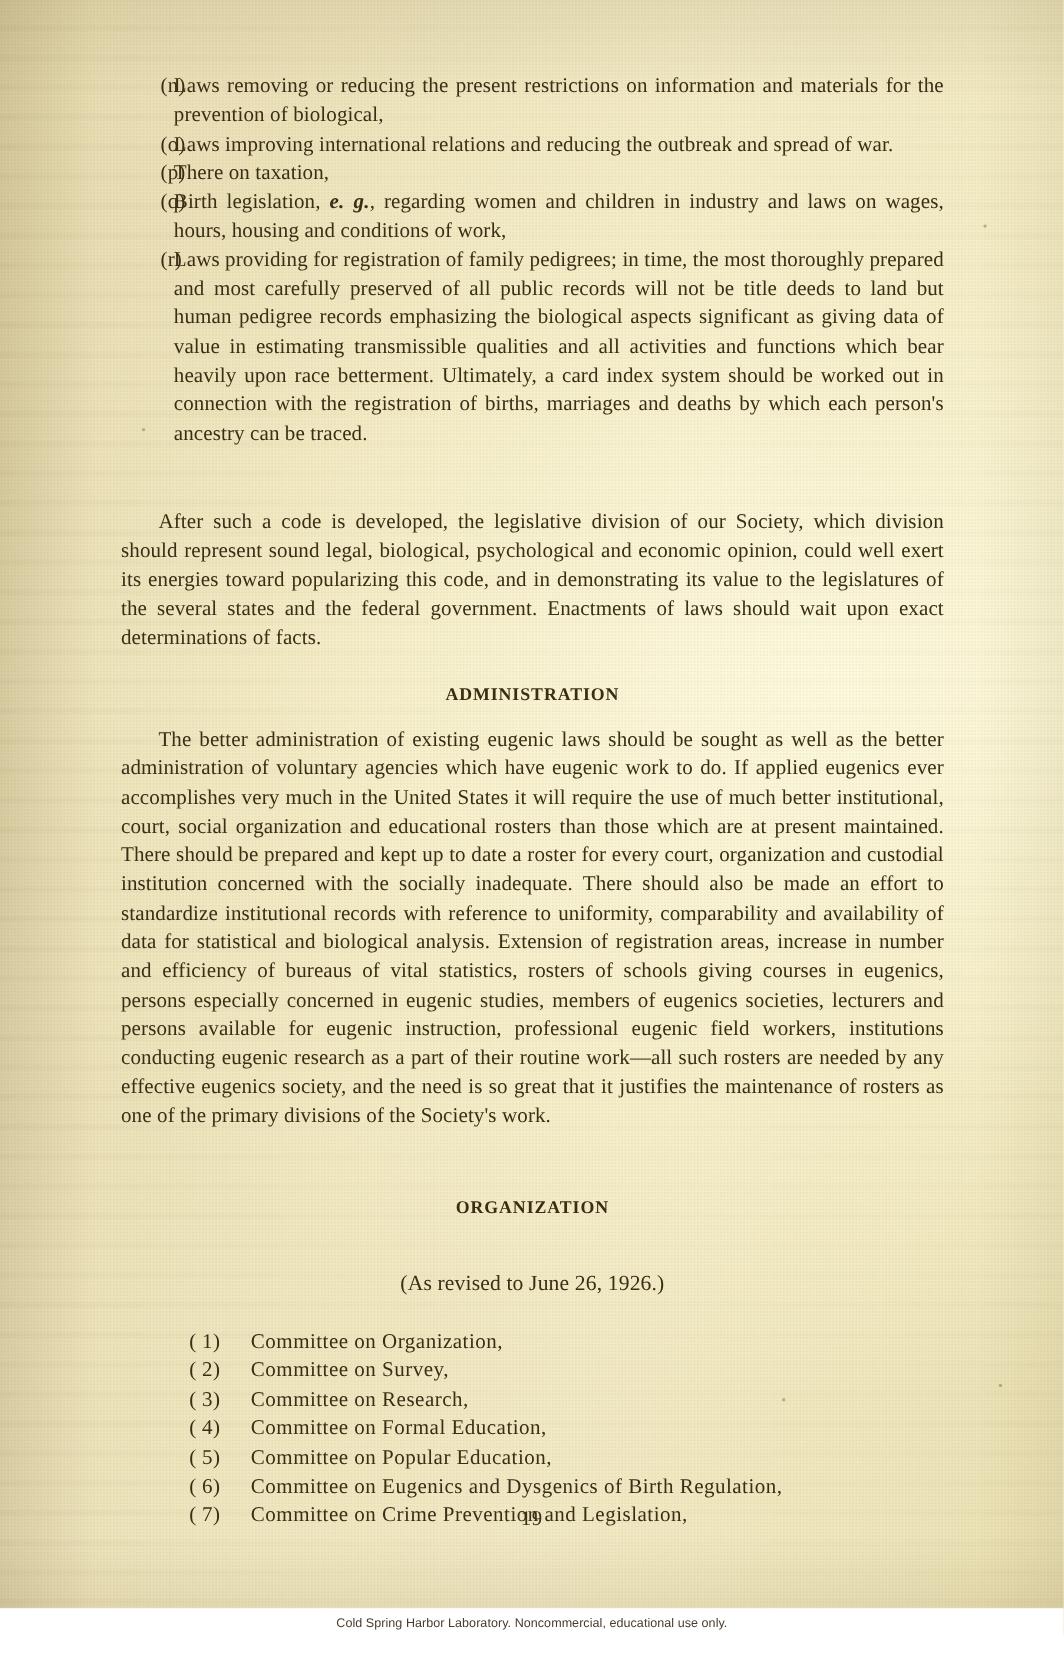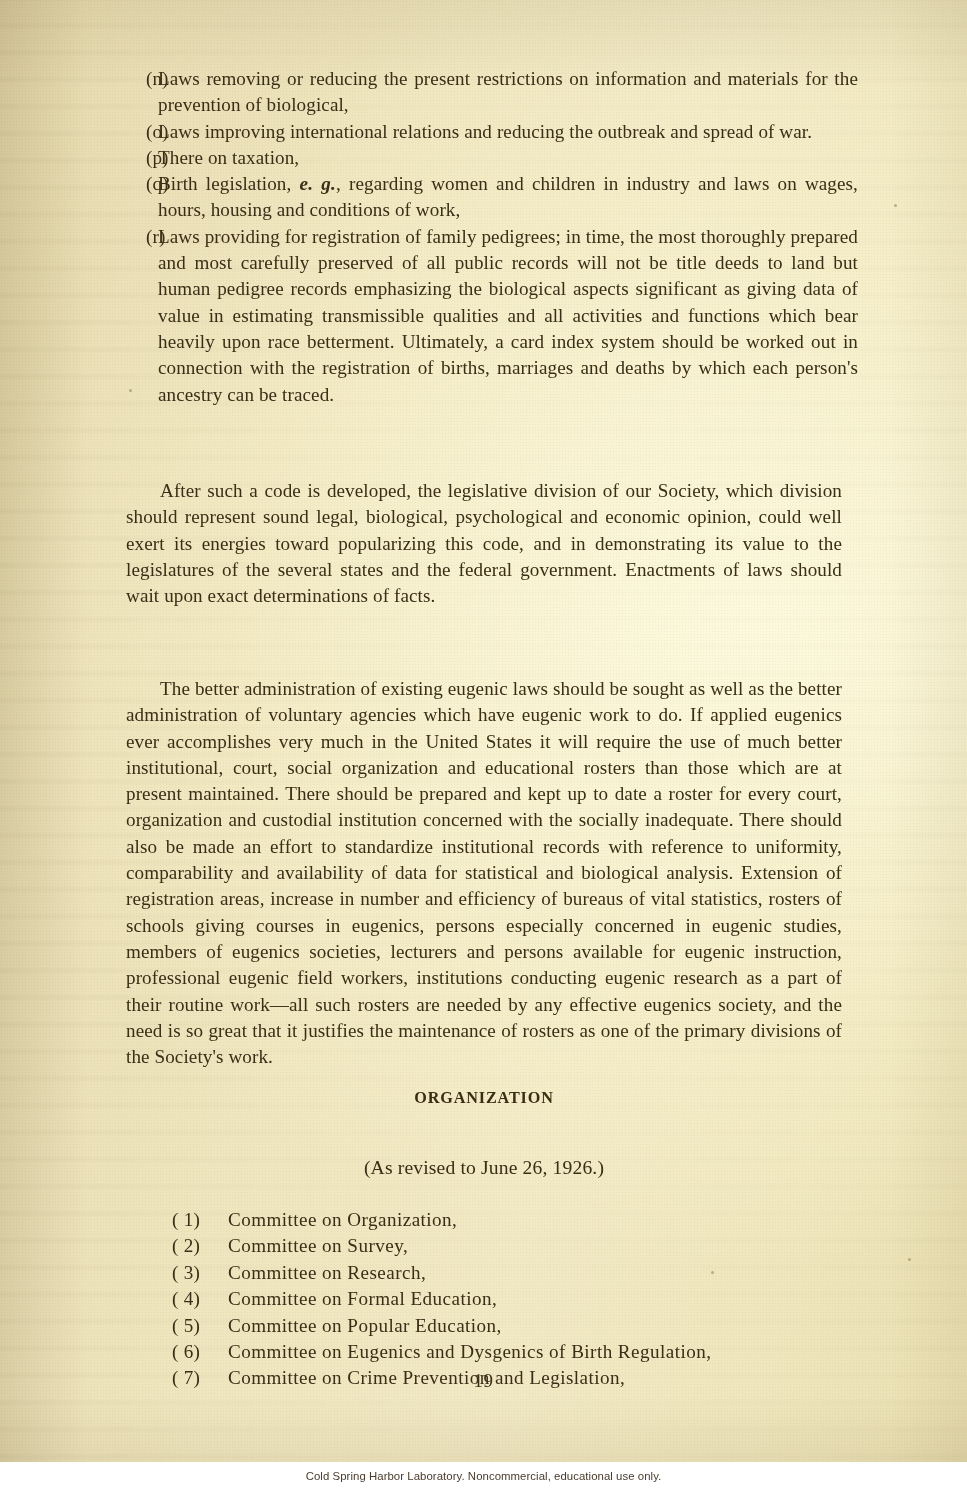--- a/index.html
+++ b/index.html
@@ -126,7 +126,7 @@
 
   
   p.para {
-    margin: 16px;
+    margin: 0;
     text-indent: 34px;
     text-align: justify;
     text-align-last: left;

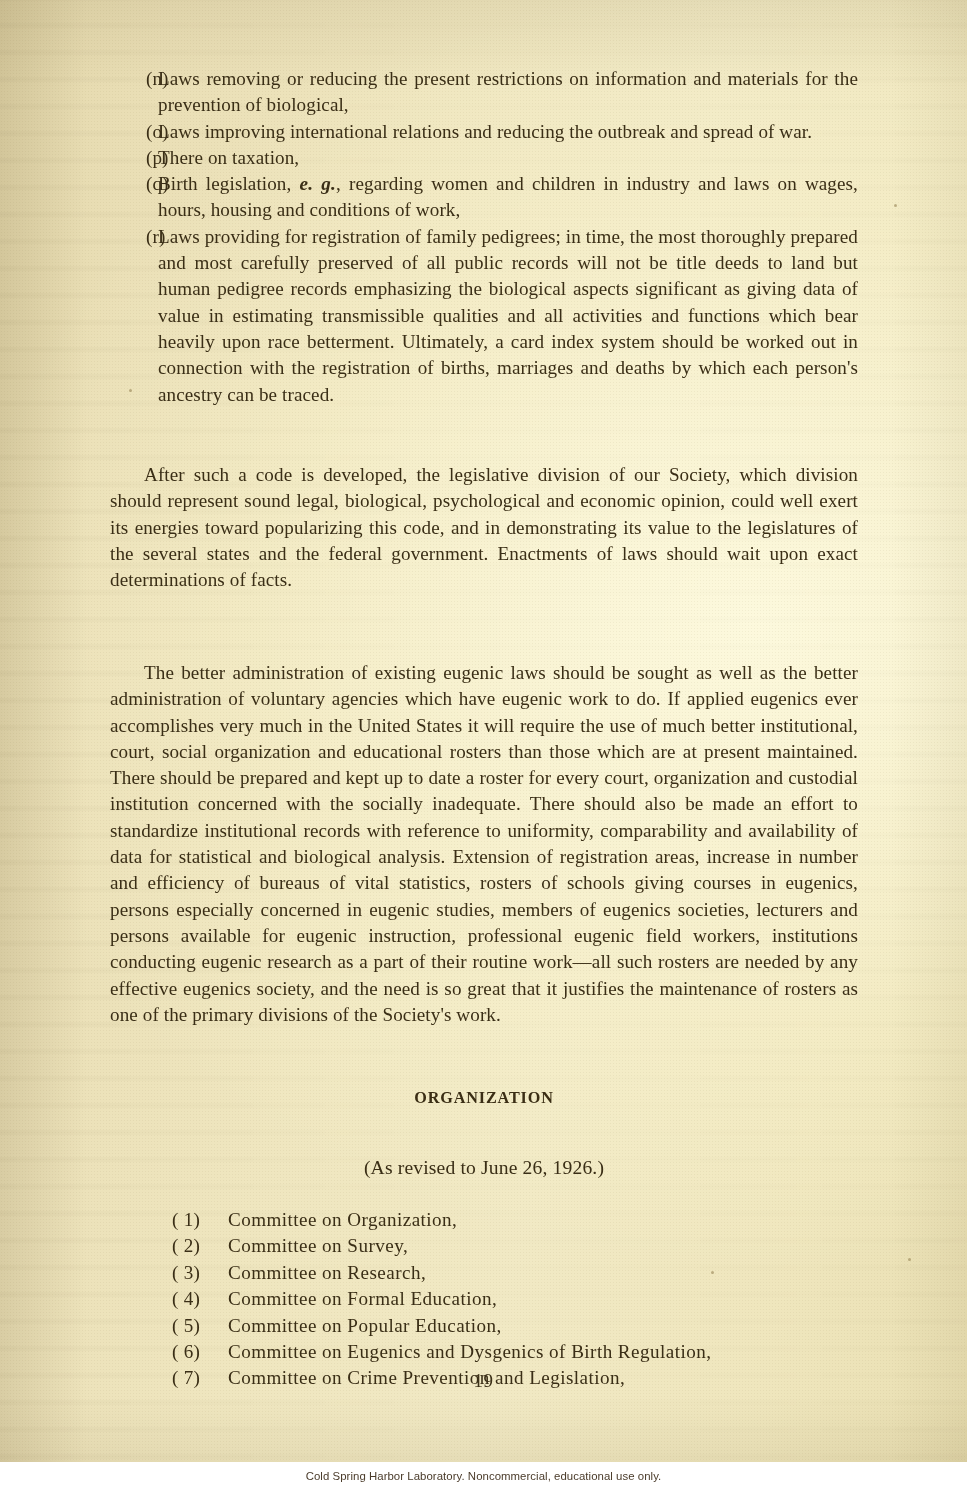--- a/index.html
+++ b/index.html
@@ -260,6 +260,9 @@
     <p class="para">After such a code is developed, the legislative division of our Society, which division should represent sound legal, biological, psychological and economic opinion, could well exert its energies toward popularizing this code, and in demonstrating its value to the legislatures of the several states and the federal government.  Enactments of laws should wait upon exact determinations of facts.</p>
   </div>
 
+  <div class="column" style="top:622px;">
+    <div class="heading">ADMINISTRATION</div>
+  </div>
 
   <div class="column body-text" style="top:660px;">
     <p class="para">The better administration of existing eugenic laws should be sought as well as the better administration of voluntary agencies which have eugenic work to do.  If applied eugenics ever accomplishes very much in the United States it will require the use of much better institutional, court, social organization and educational rosters than those which are at present maintained.  There should be prepared and kept up to date a roster for every court, organization and custodial institution concerned with the socially inadequate. There should also be made an effort to standardize institutional records with reference to uniformity, comparability and availability of data for statistical and biological analysis.  Extension of registration areas, increase in number and efficiency of bureaus of vital statistics, rosters of schools giving courses in eugenics, persons especially concerned in eugenic studies, members of eugenics societies, lecturers and persons available for eugenic instruction, professional eugenic field workers, institutions conducting eugenic research as a part of their routine work—all such rosters are needed by any effective eugenics society, and the need is so great that it justifies the maintenance of rosters as one of the primary divisions of the Society's work.</p>

